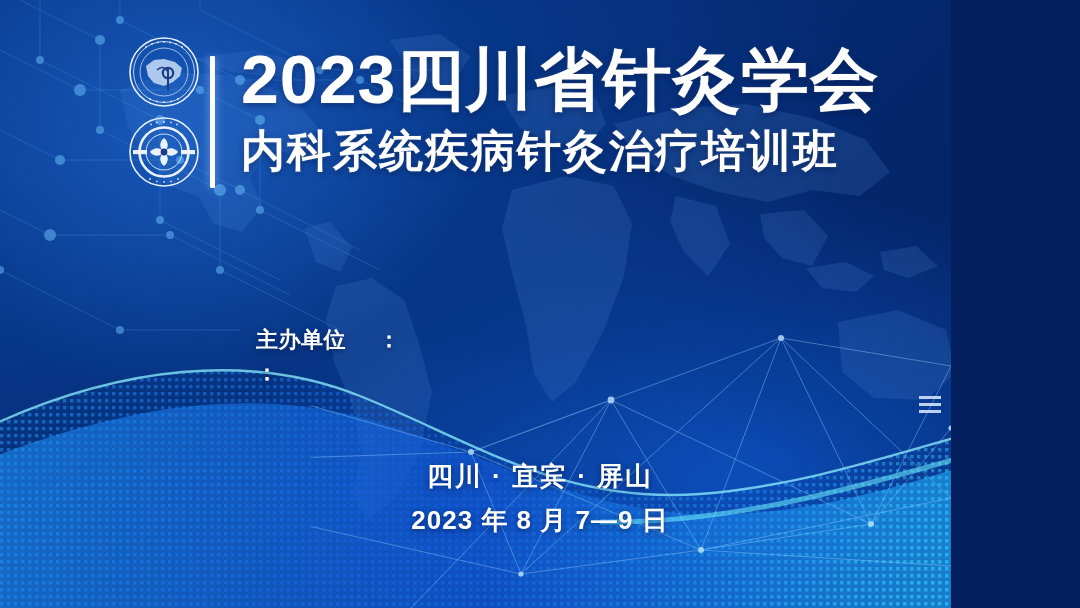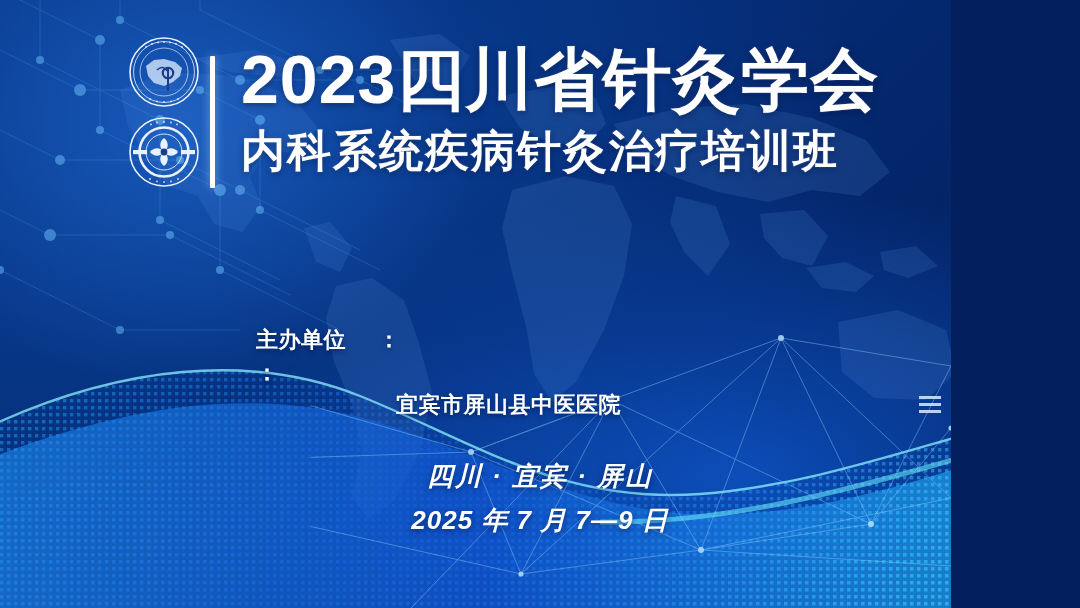--- a/index.html
+++ b/index.html
@@ -344,11 +344,6 @@
     <div class="org-row">
       <span class="org-colon">：</span>
     </div>
-    <div class="org-row indent">
-      <span class="org-label">承办单位</span>
-      <span class="org-colon">：</span>
-      <span class="org-value">宜宾市屏山县中医医院</span>
-    </div>
   </div>
 
   <div class="venue">

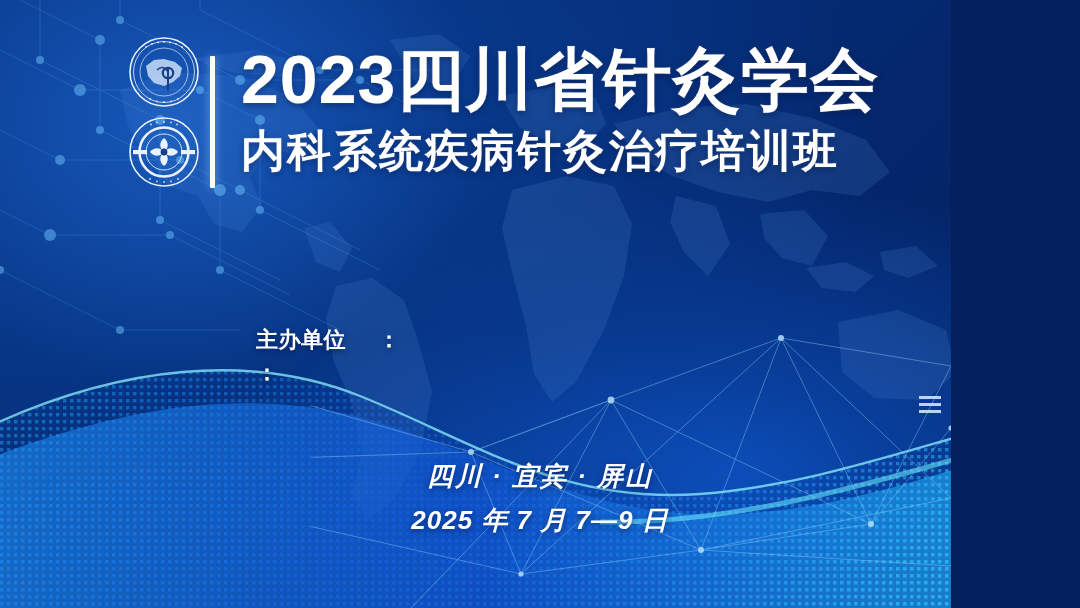--- a/index.html
+++ b/index.html
@@ -112,7 +112,6 @@
     position:absolute; left:0; top:459px; width:1080px;
     text-align:center; color:#ffffff; font-weight:bold;
     text-shadow:0 2px 6px rgba(0,15,60,.6);
-    font-style:italic;
   }
   .venue-place{ font-size:26px; letter-spacing:2px; }
   .venue-date{ font-size:26px; letter-spacing:1px; margin-top:9px; }

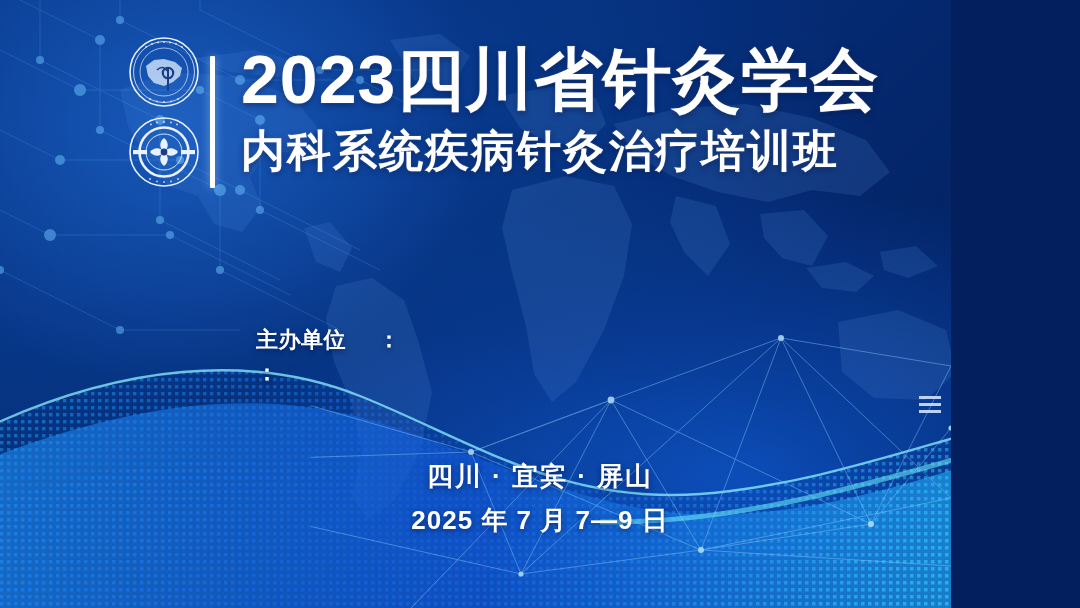--- a/index.html
+++ b/index.html
@@ -347,7 +347,7 @@
 
   <div class="venue">
     <div class="venue-place">四川 · 宜宾 · 屏山</div>
-    <div class="venue-date">2025 年 7 月 7—9 日</div>
+    <div class="venue-date">2023 年 8 月 7—9 日</div>
   </div>
 
 </div>

